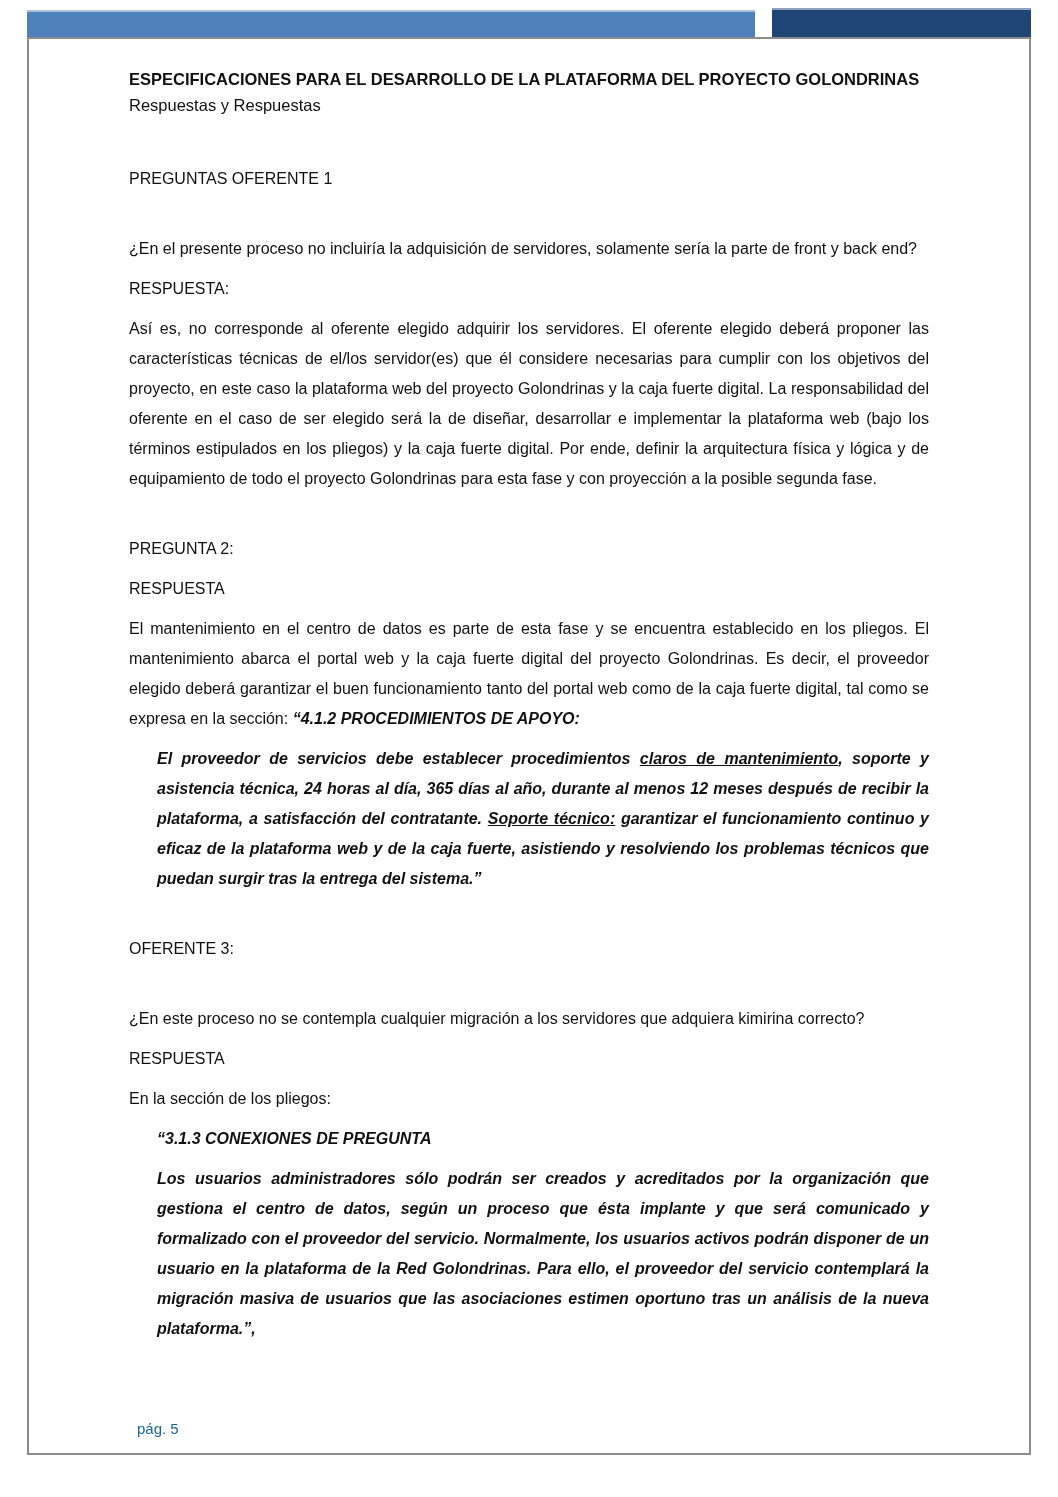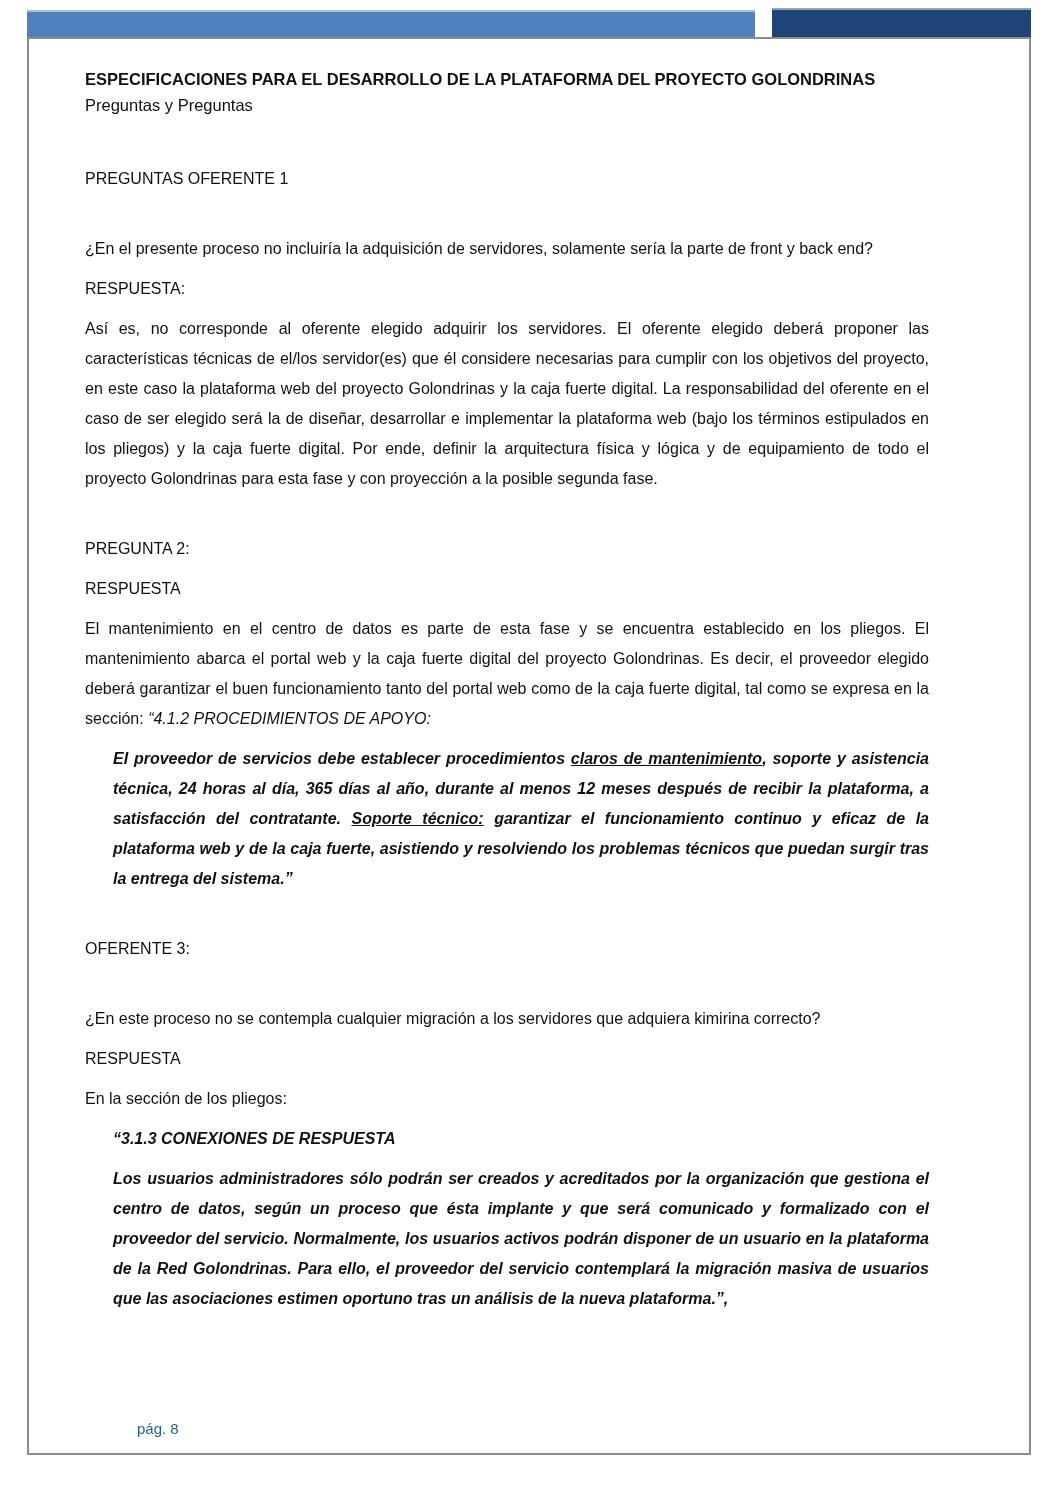--- a/index.html
+++ b/index.html
@@ -26,7 +26,7 @@
     position:absolute;left:27px;top:37px;width:1004px;height:1418px;
     border:2px solid var(--page-border);background:#ffffff;box-sizing:border-box;
   }
-  .content{padding:27px 100px 0 56px;}
+  .content{padding:27px 100px 0 100px;}
   .doc-title{font-size:16.5px;font-weight:bold;line-height:26px;margin:0;}
   .doc-subtitle{font-size:16.5px;line-height:26px;margin:0 0 46px 0;}
   p{font-size:16px;line-height:30px;margin:0 0 10px 0;}

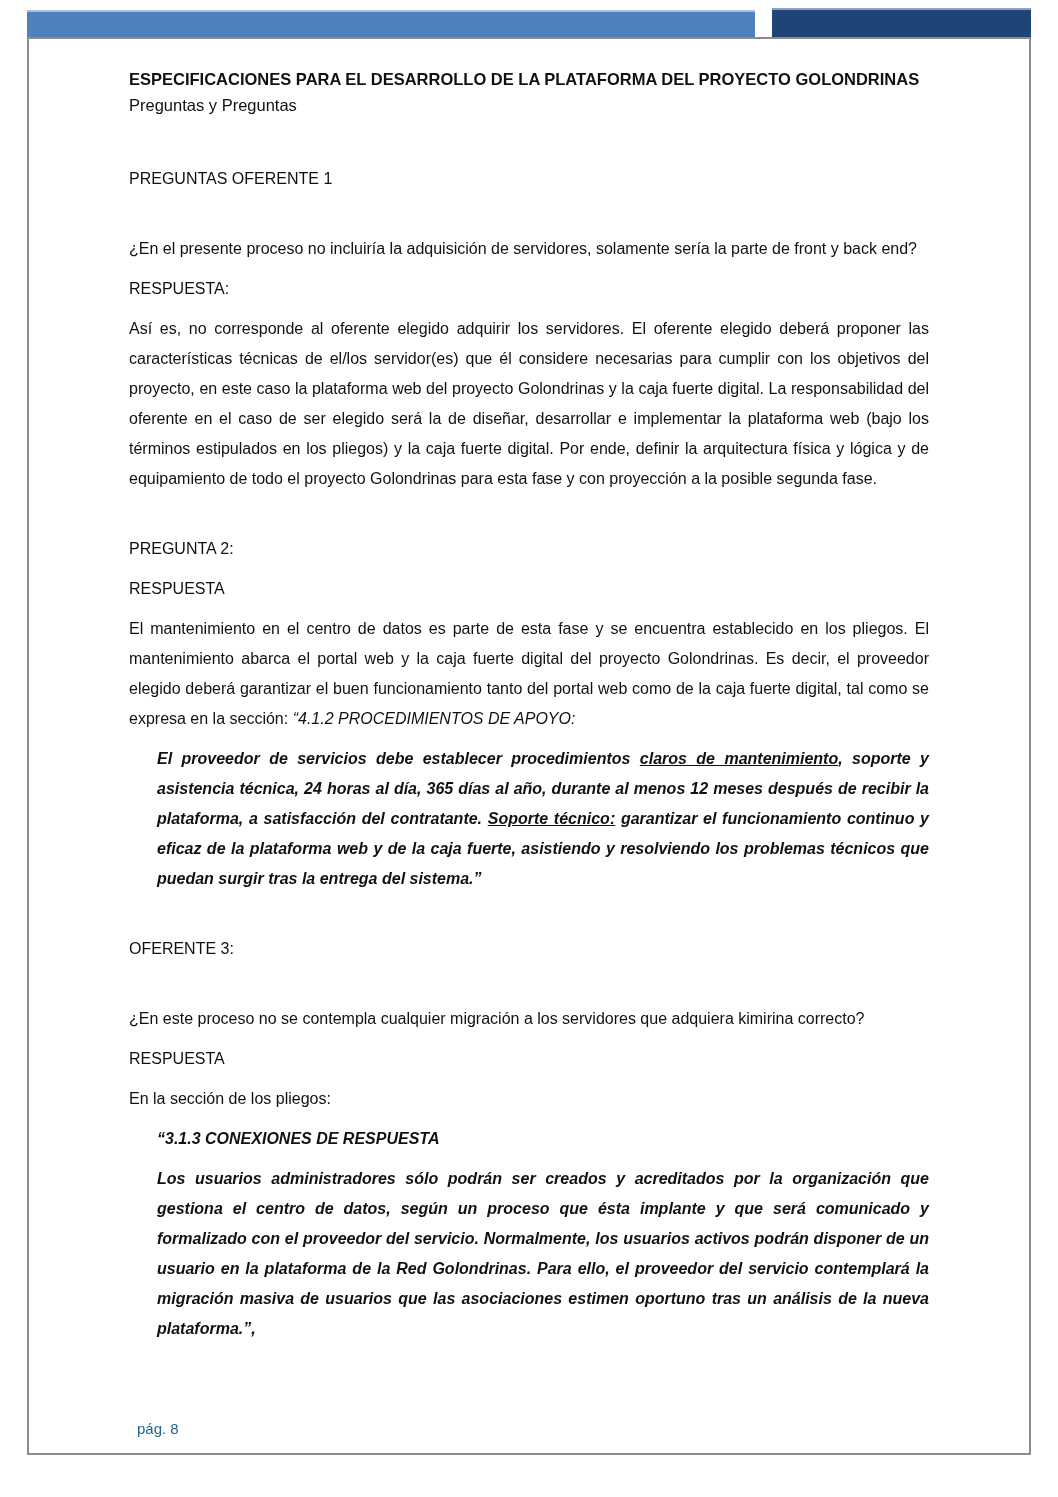--- a/index.html
+++ b/index.html
@@ -50,7 +50,7 @@
   <div class="content">
 
     <p class="doc-title">ESPECIFICACIONES PARA EL DESARROLLO DE LA PLATAFORMA DEL PROYECTO GOLONDRINAS</p>
-    <p class="doc-subtitle">Preguntas y Preguntas</p>
+    <p class="doc-subtitle">Respuestas y Respuestas</p>
 
     <p class="b">PREGUNTAS OFERENTE 1</p>
 

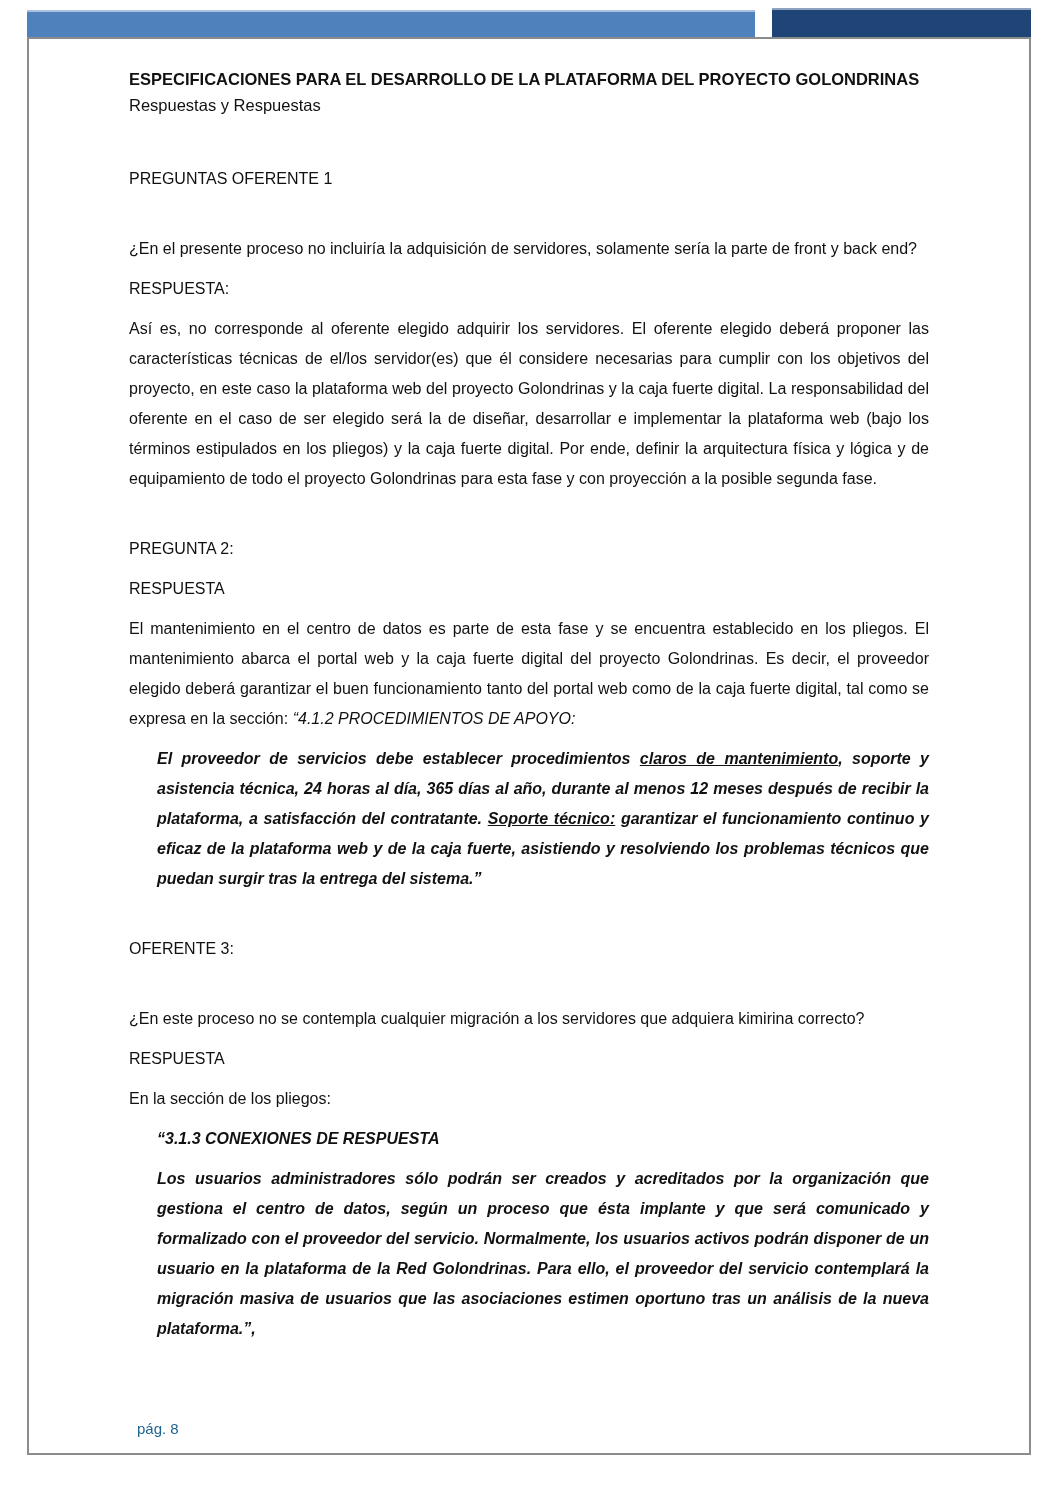--- a/index.html
+++ b/index.html
@@ -33,7 +33,7 @@
   .b{font-weight:normal;margin-top:40px;}
   .justify{text-align:justify;}
   .quote{margin-left:28px;font-weight:bold;font-style:italic;}
-  .bi{font-weight:normal;font-style:italic;margin-top:28px;}
+  .bi{font-weight:bold;font-style:italic;margin-top:28px;}
   .u{text-decoration:underline;}
   .footer{
     position:absolute;left:108px;bottom:16px;

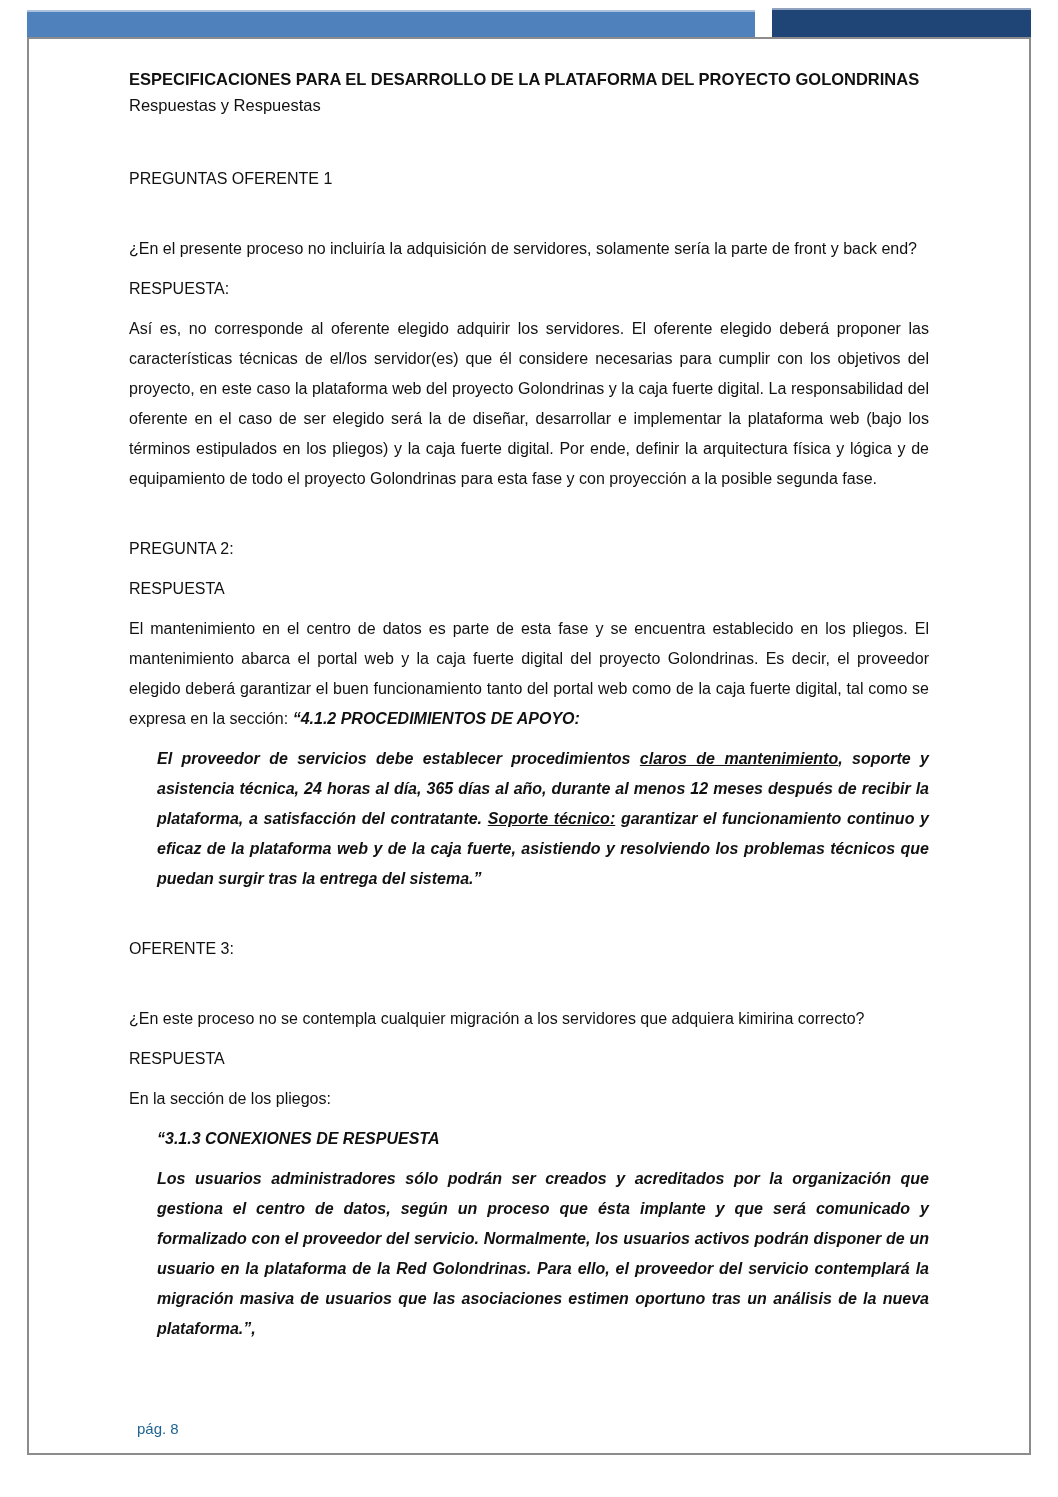--- a/index.html
+++ b/index.html
@@ -69,7 +69,7 @@
     <p>RESPUESTA</p>
     <p>En la sección de los pliegos:</p>
 
-    <p class="quote">“3.1.3 CONEXIONES DE RESPUESTA</p>
+    <p class="quote">“3.1.3 CONEXIONES DE PREGUNTA</p>
     <p class="quote justify">Los usuarios administradores sólo podrán ser creados y acreditados por la organización que gestiona el centro de datos, según un proceso que ésta implante y que será comunicado y formalizado con el proveedor del servicio. Normalmente, los usuarios activos podrán disponer de un usuario en la plataforma de la Red Golondrinas. Para ello, el proveedor del servicio contemplará la migración masiva de usuarios que las asociaciones estimen oportuno tras un análisis de la nueva plataforma.”,</p>
 
   </div>

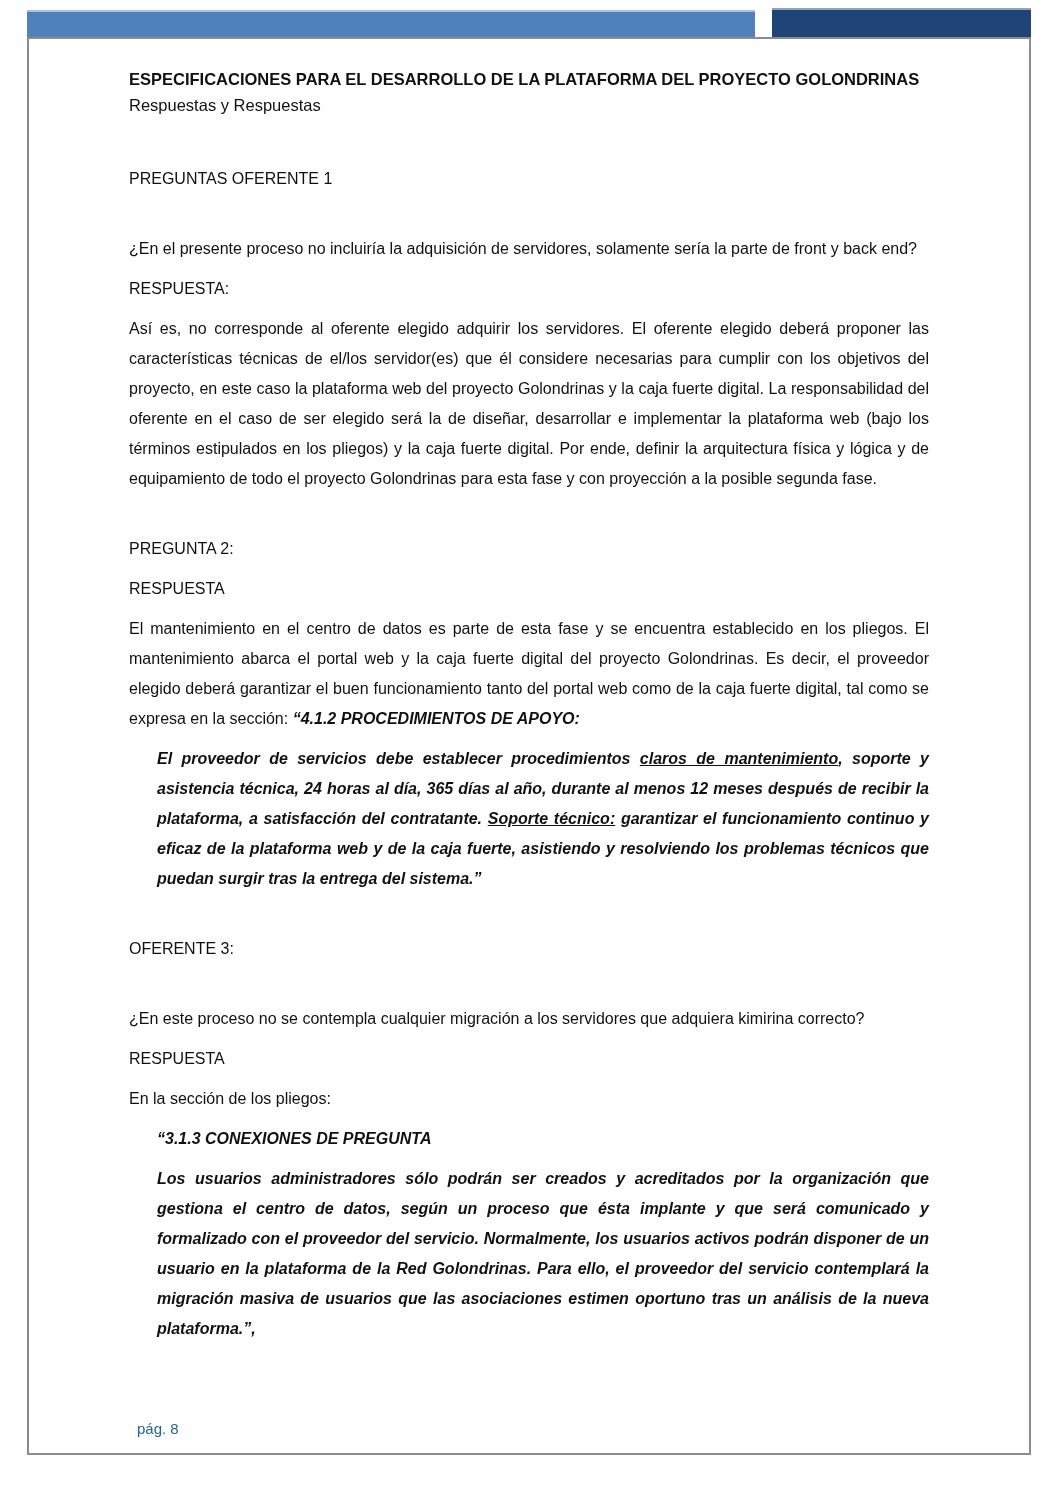--- a/index.html
+++ b/index.html
@@ -74,7 +74,7 @@
 
   </div>
 
-  <div class="footer">pág. 8</div>
+  <div class="footer">pág. 5</div>
 </div>
 
 </body></html>

